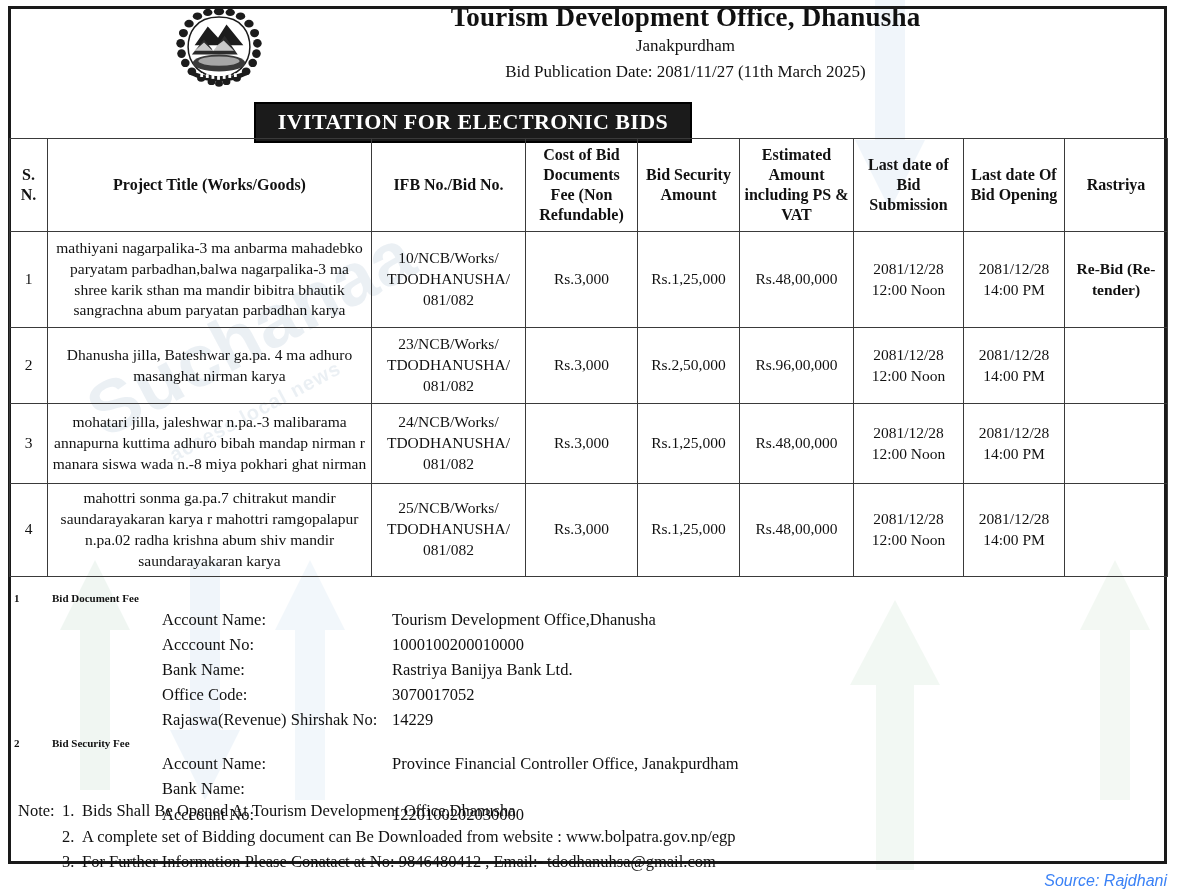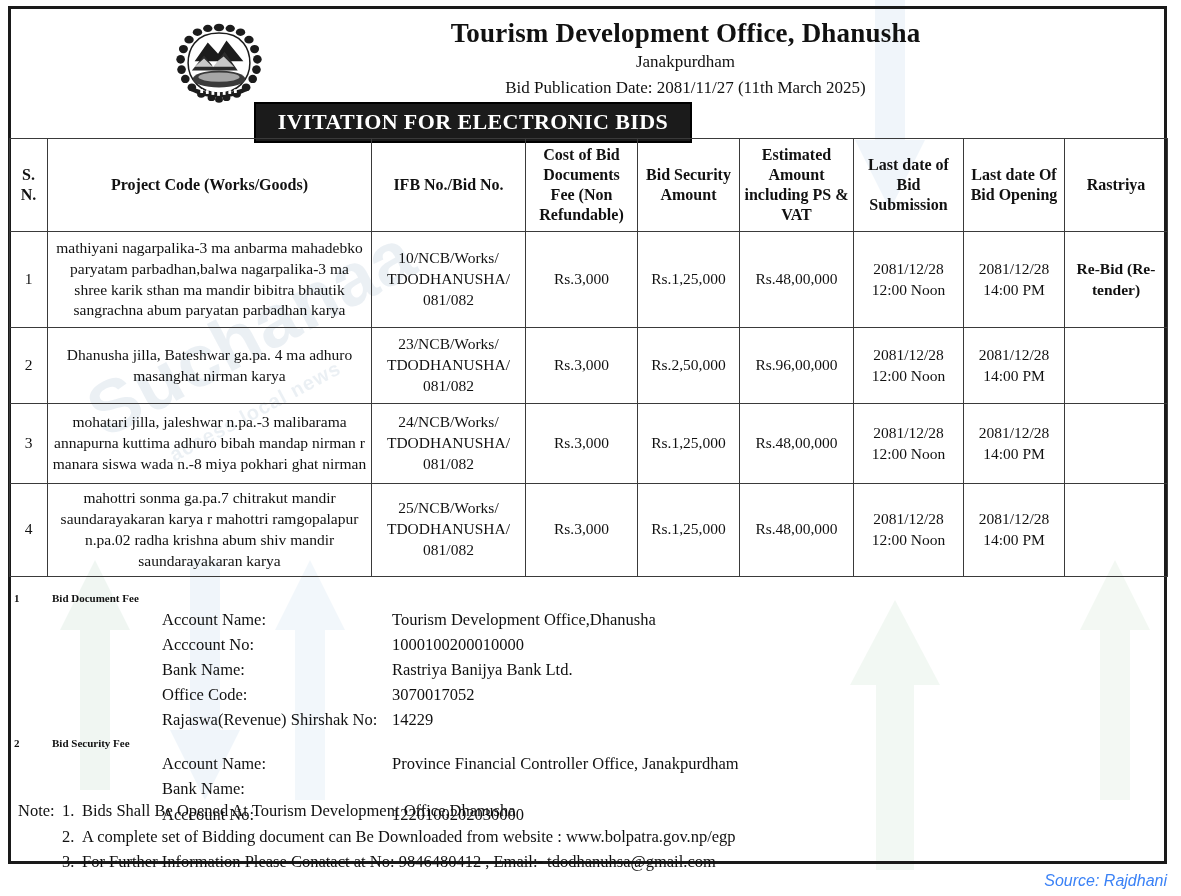--- a/index.html
+++ b/index.html
@@ -55,7 +55,6 @@
   .header {
     position: relative;
     height: 128px;
-    margin-top: 16px;
   }
   .emblem {
     position: absolute;

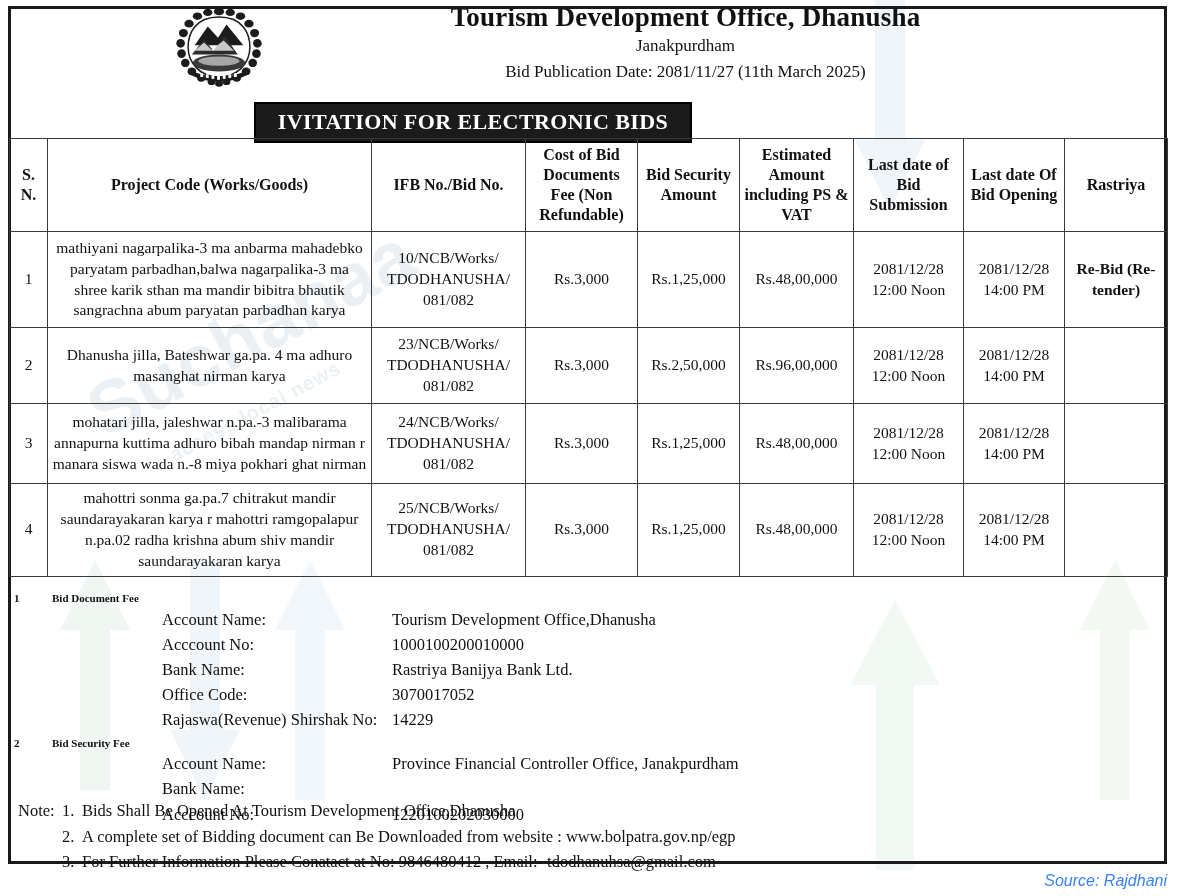--- a/index.html
+++ b/index.html
@@ -317,7 +317,7 @@
         <span>S.</span><br>
         <span>N.</span>
       </th>
-      <th>Project Code (Works/Goods)</th>
+      <th>Project Title (Works/Goods)</th>
       <th>IFB No./Bid No.</th>
       <th>Cost of Bid Documents Fee (Non Refundable)</th>
       <th>Bid Security Amount</th>

